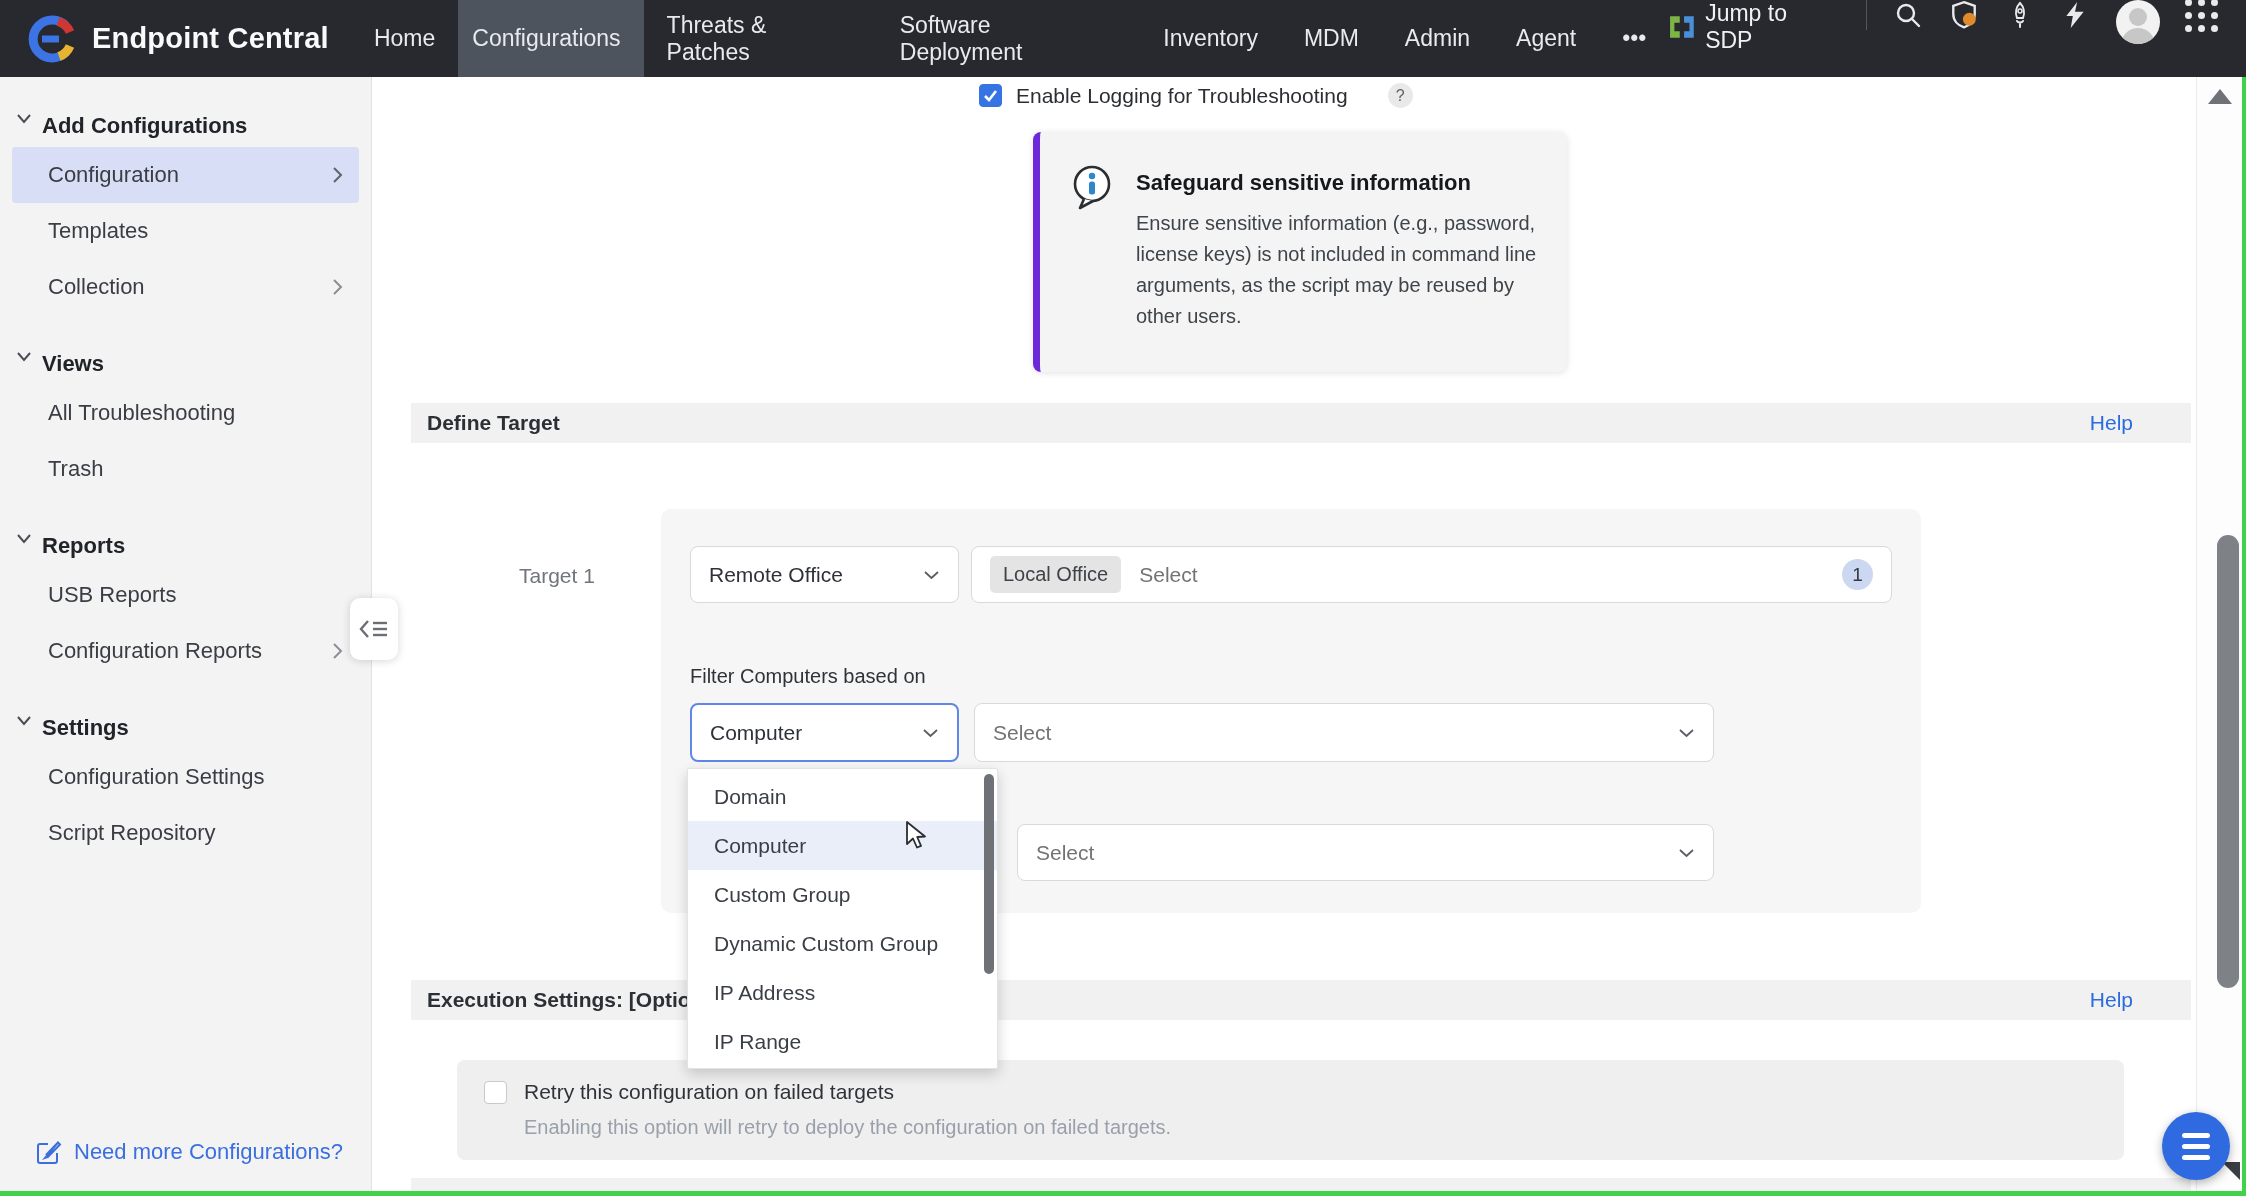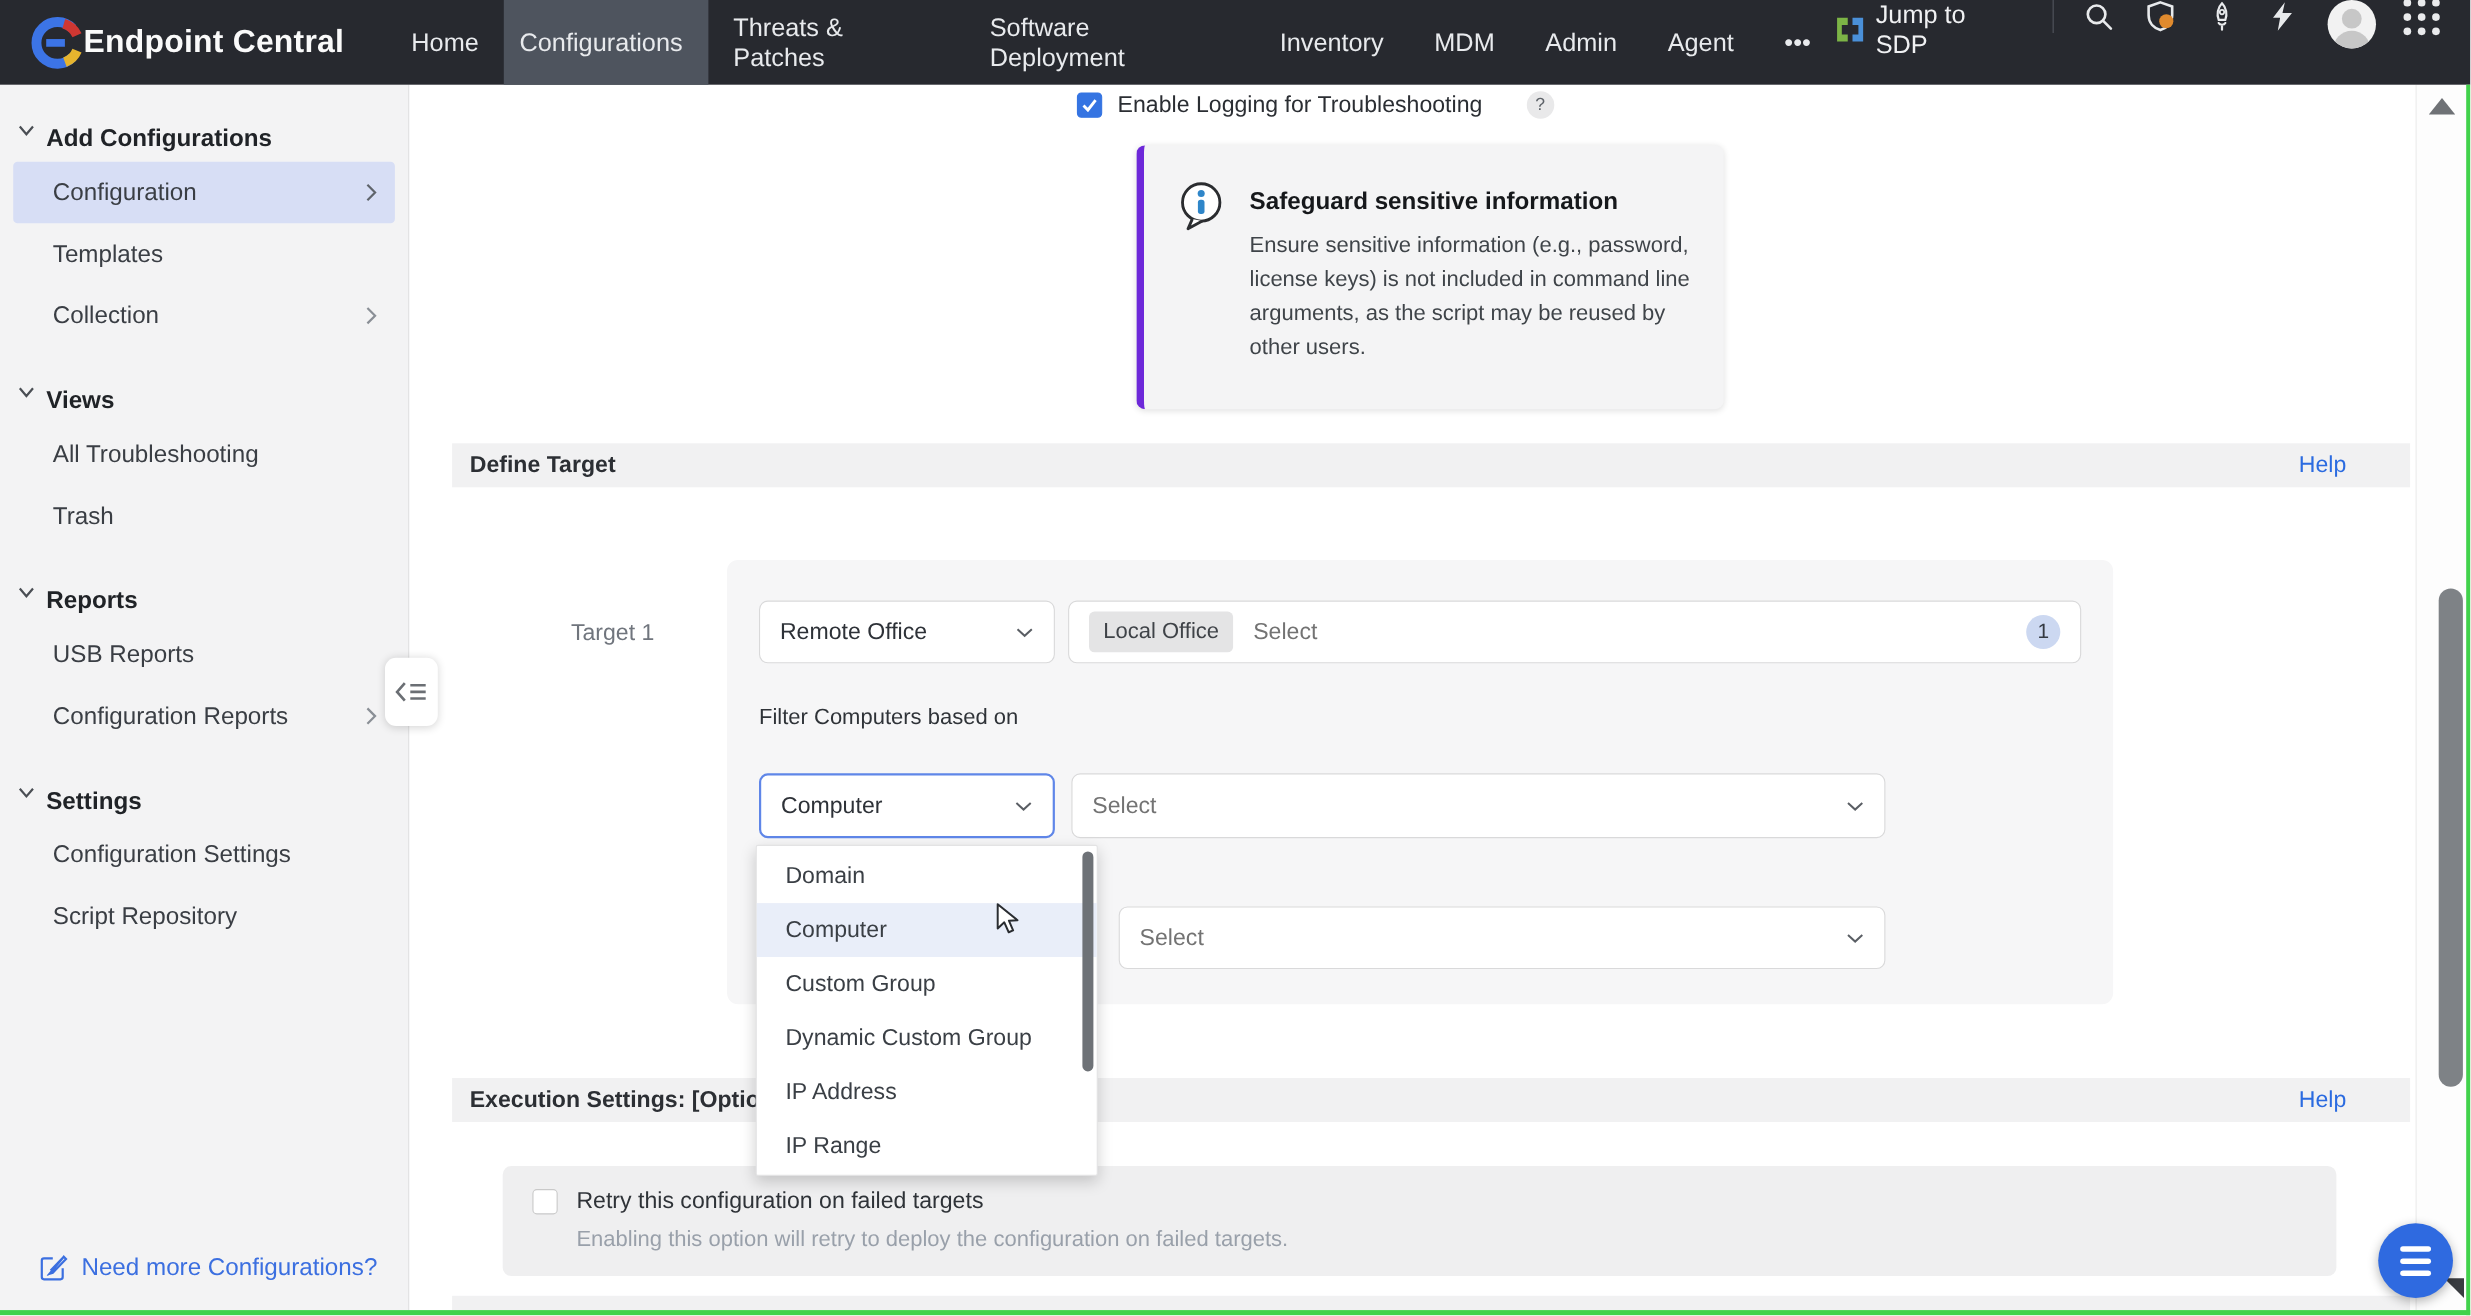--- a/index.html
+++ b/index.html
@@ -10,7 +10,7 @@
   .topnav { position:absolute; left:0; top:0; width:2246px; height:77px;
     background:#27292f; display:flex; align-items:stretch; z-index:60; }
   .brand { display:flex; align-items:center; padding-left:28px; width:352px; }
-  .brand-name { color:#fafafa; font-size:29px; font-weight:bold; letter-spacing:.2px; }
+  .brand-name { color:#fafafa; font-size:29px; font-weight:bold; margin-left:16px; letter-spacing:.2px; }
   .nav-menu { display:flex; align-items:stretch; }
   .nav-item { display:flex; align-items:center; padding:0 23px; color:#e8eaed; font-size:23px; cursor:pointer; }
   .nav-item[data-active="true"] { background:#4e545e;padding-left:14px; }

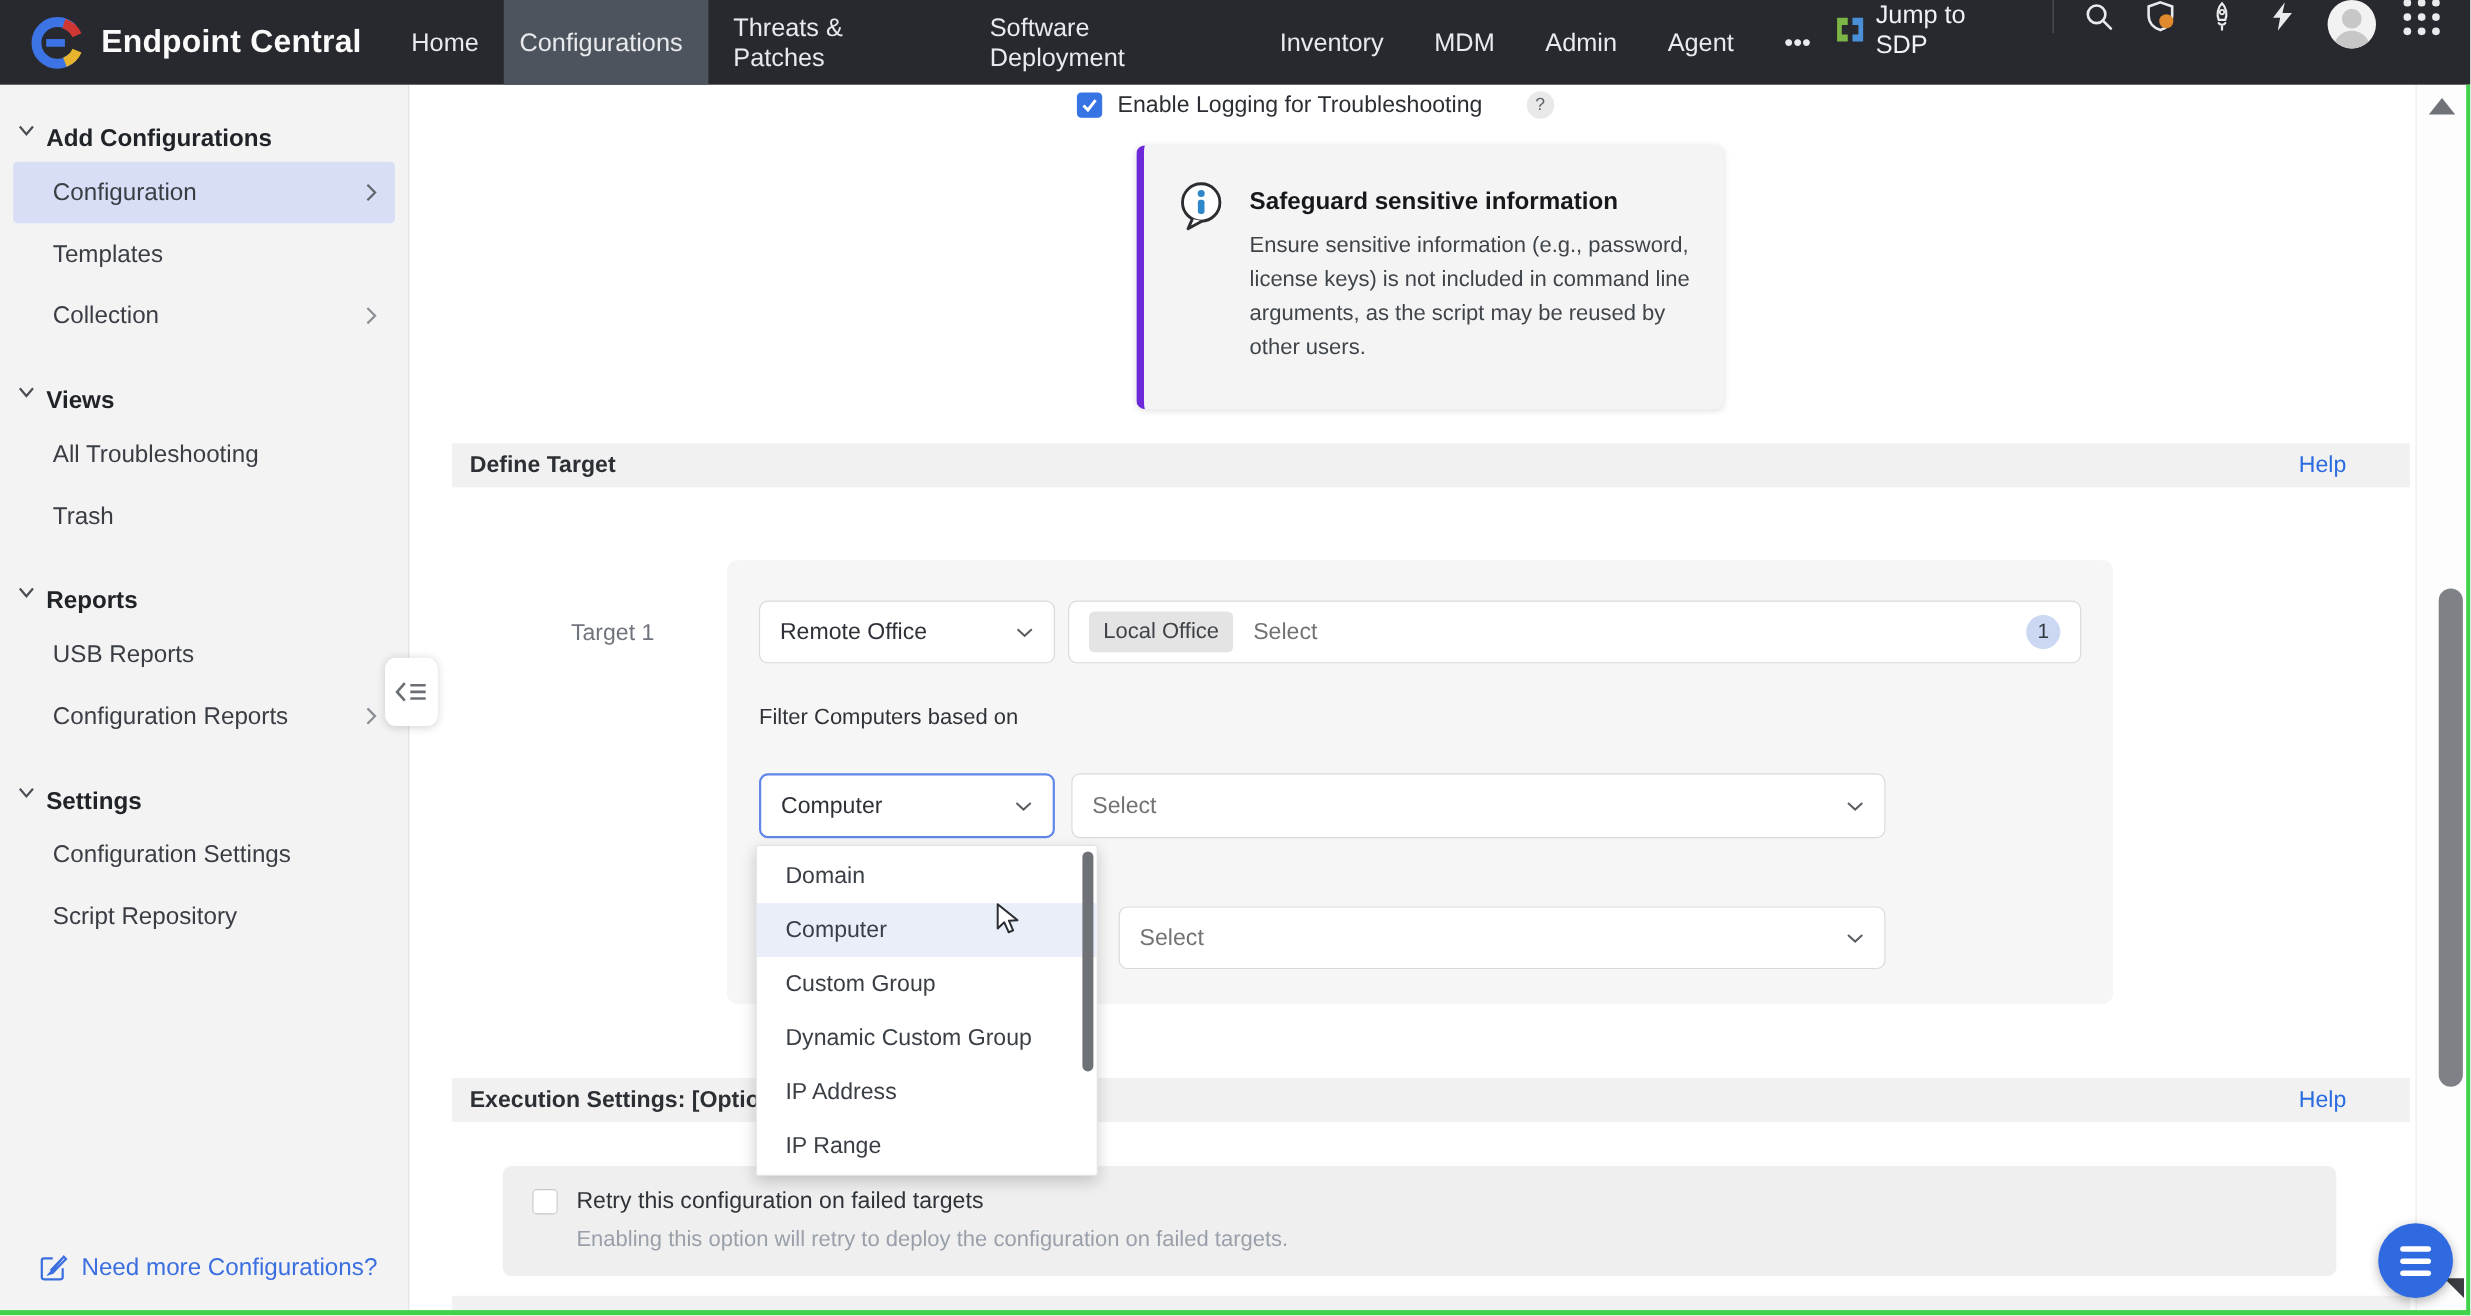--- a/index.html
+++ b/index.html
@@ -78,7 +78,7 @@
   .chip { background:#e4e4e5; border-radius:5px; padding:7px 13px; font-size:20px; color:#3f4348; margin-right:18px; }
   .count-badge { margin-left:auto; width:31px; height:31px; border-radius:50%; background:#ccd8f1; color:#343a42;
     font-size:19px; display:flex; align-items:center; justify-content:center; }
-  .filter-label { position:absolute; left:29px; top:132px; font-size:20px; color:#2f3338; }
+  .filter-label { position:absolute; left:29px; top:156px; font-size:20px; color:#2f3338; }
   #filter-select { left:29px; top:194px; width:269px; height:59px; }
   #value-select { left:313px; top:194px; width:740px; height:59px; }
   #second-select { left:356px; top:315px; width:697px; height:57px; }

